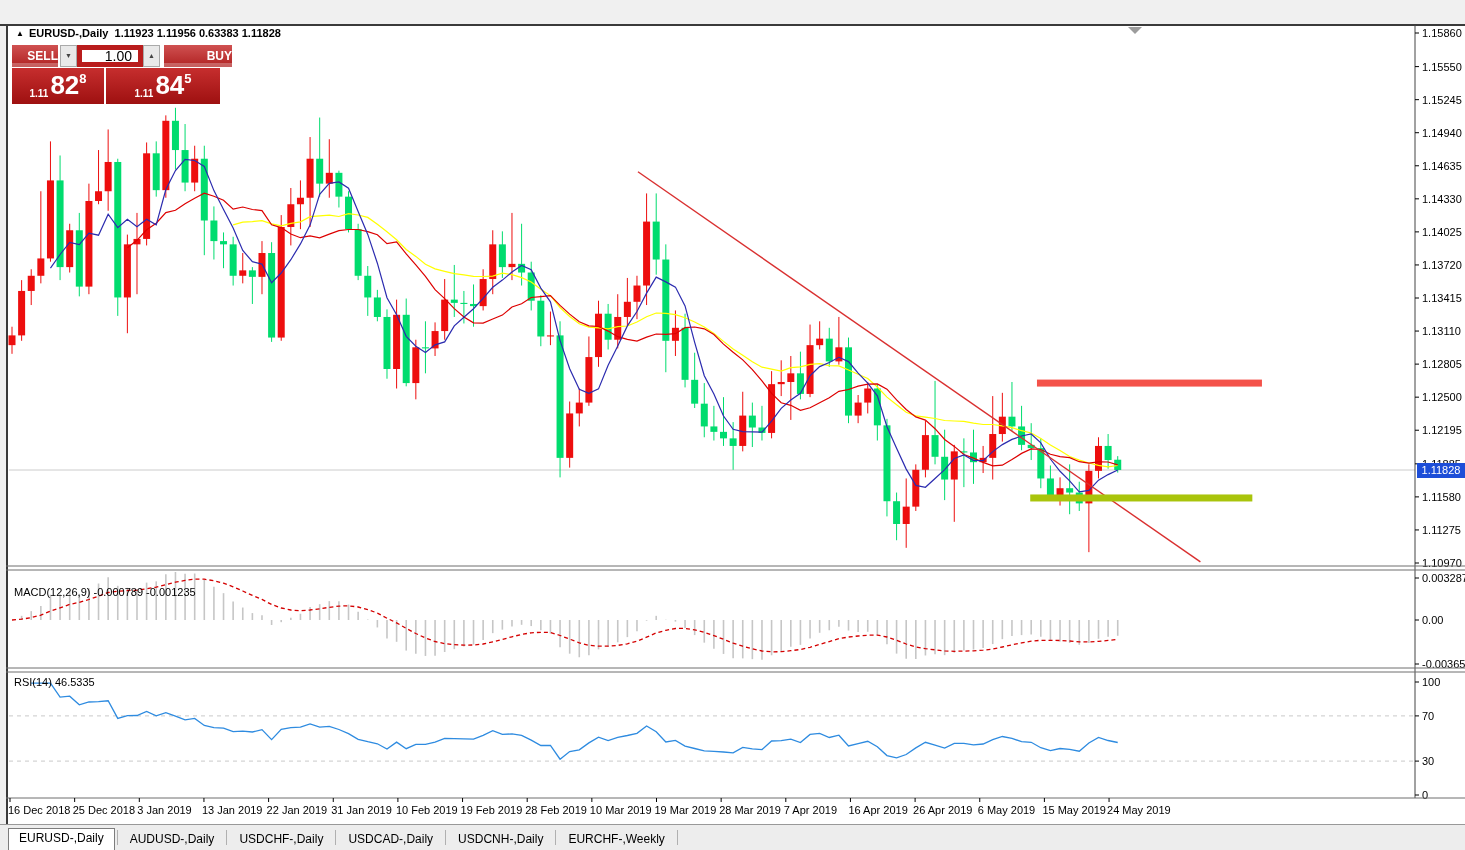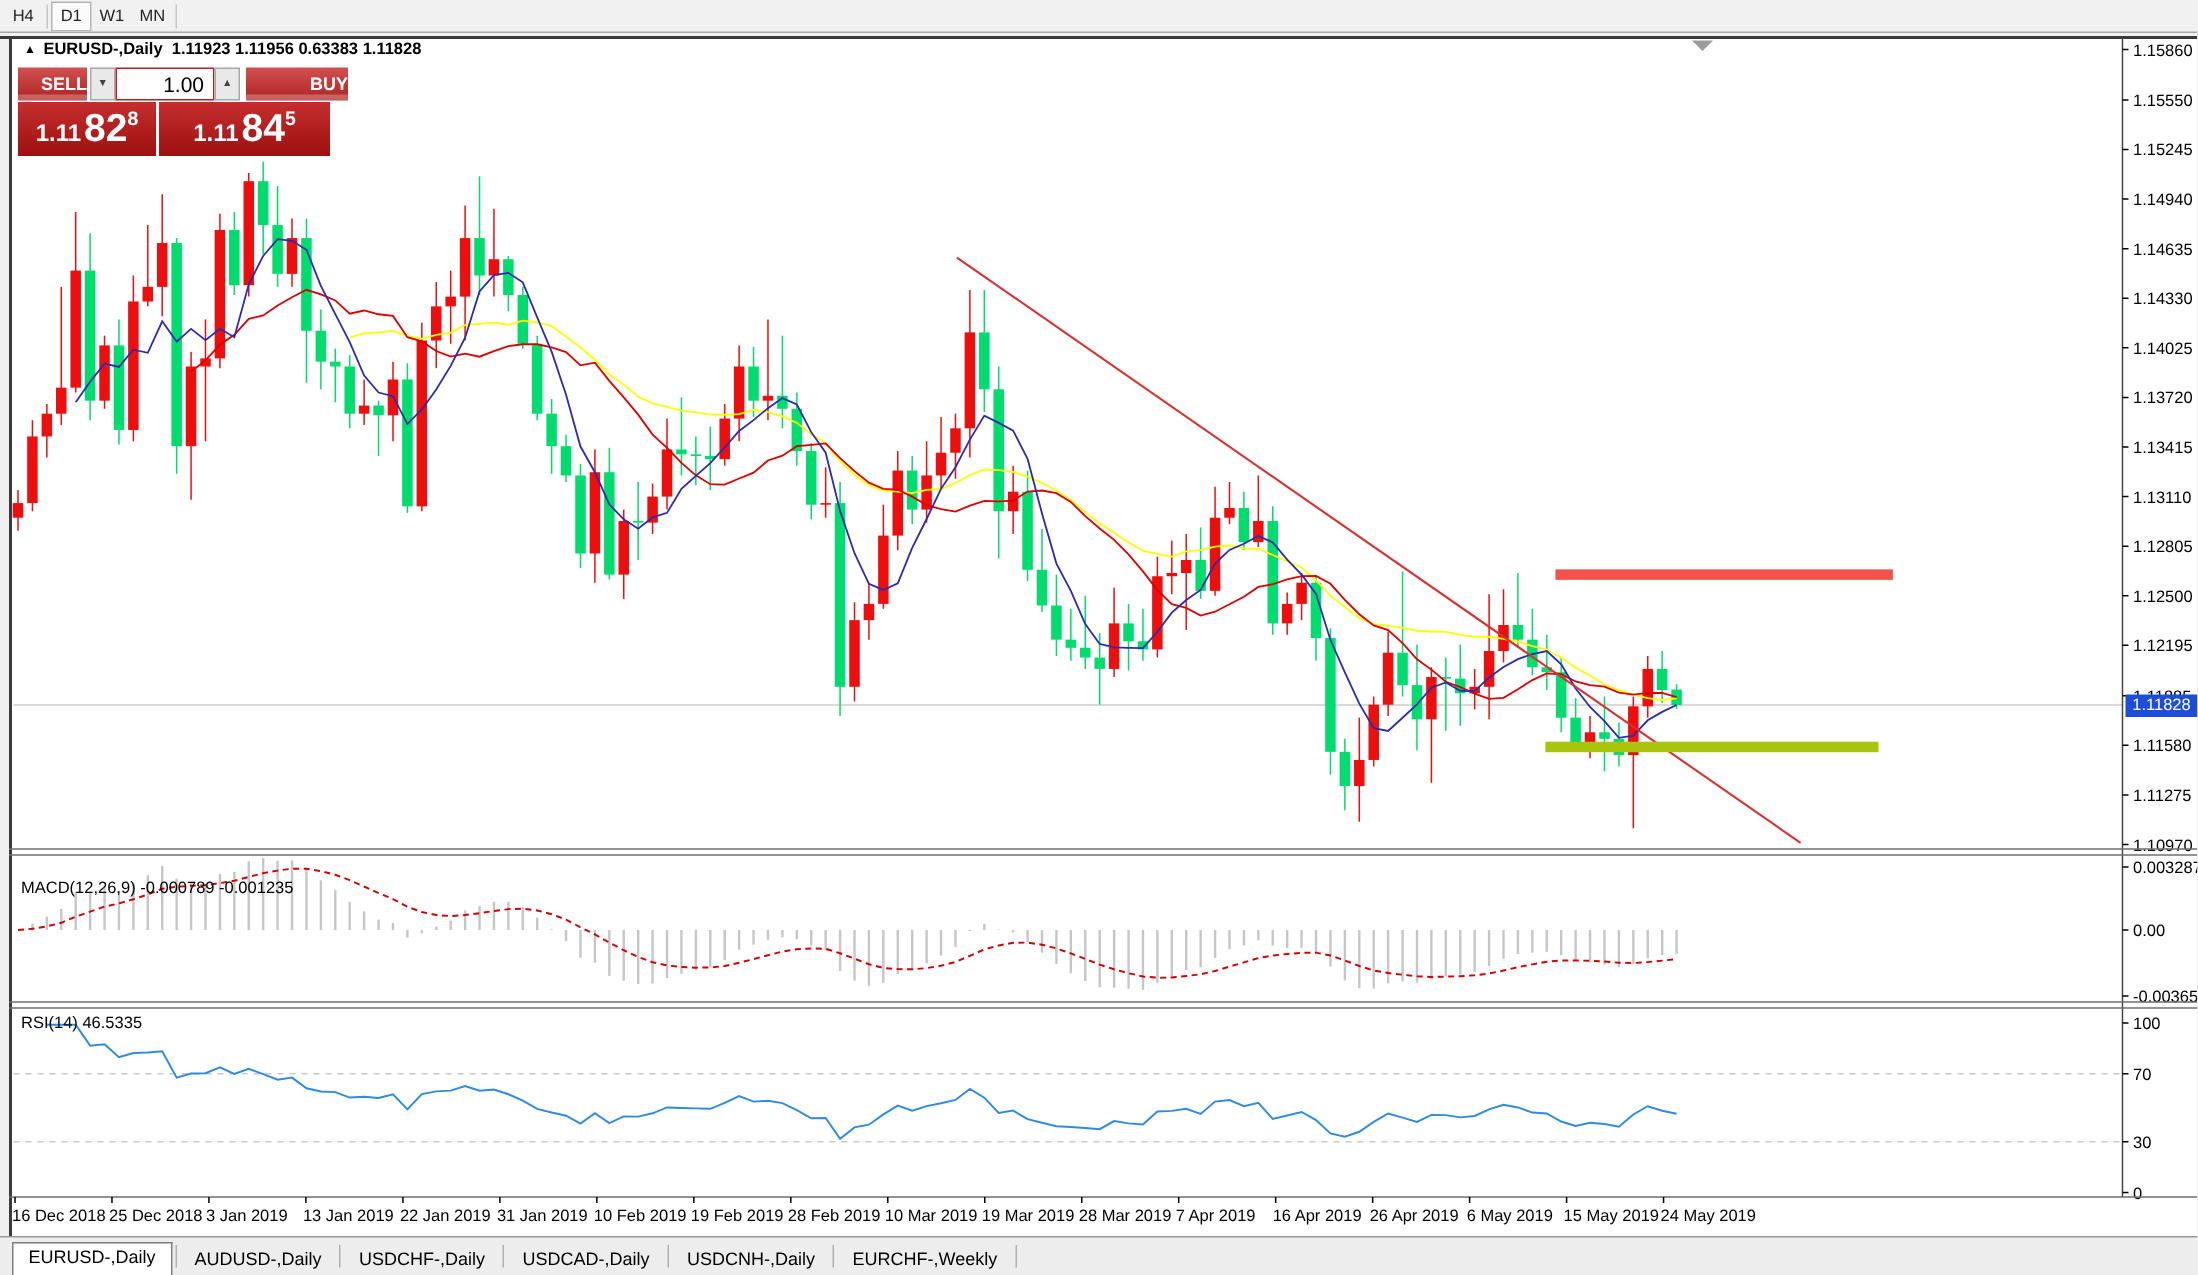--- a/index.html
+++ b/index.html
@@ -73,14 +73,6 @@
 
 <div id="app">
 
-  <div id="toolbar">
-      <div class="tf-btn">H4</div>
-      <div class="tf-sep"></div>
-      <div class="tf-btn active">D1</div>
-      <div class="tf-btn">W1</div>
-      <div class="tf-btn">MN</div>
-      <div class="tf-sep"></div>
-    </div>
 
   <div id="chart-window">
     <svg id="chart-svg" width="1465" height="828">

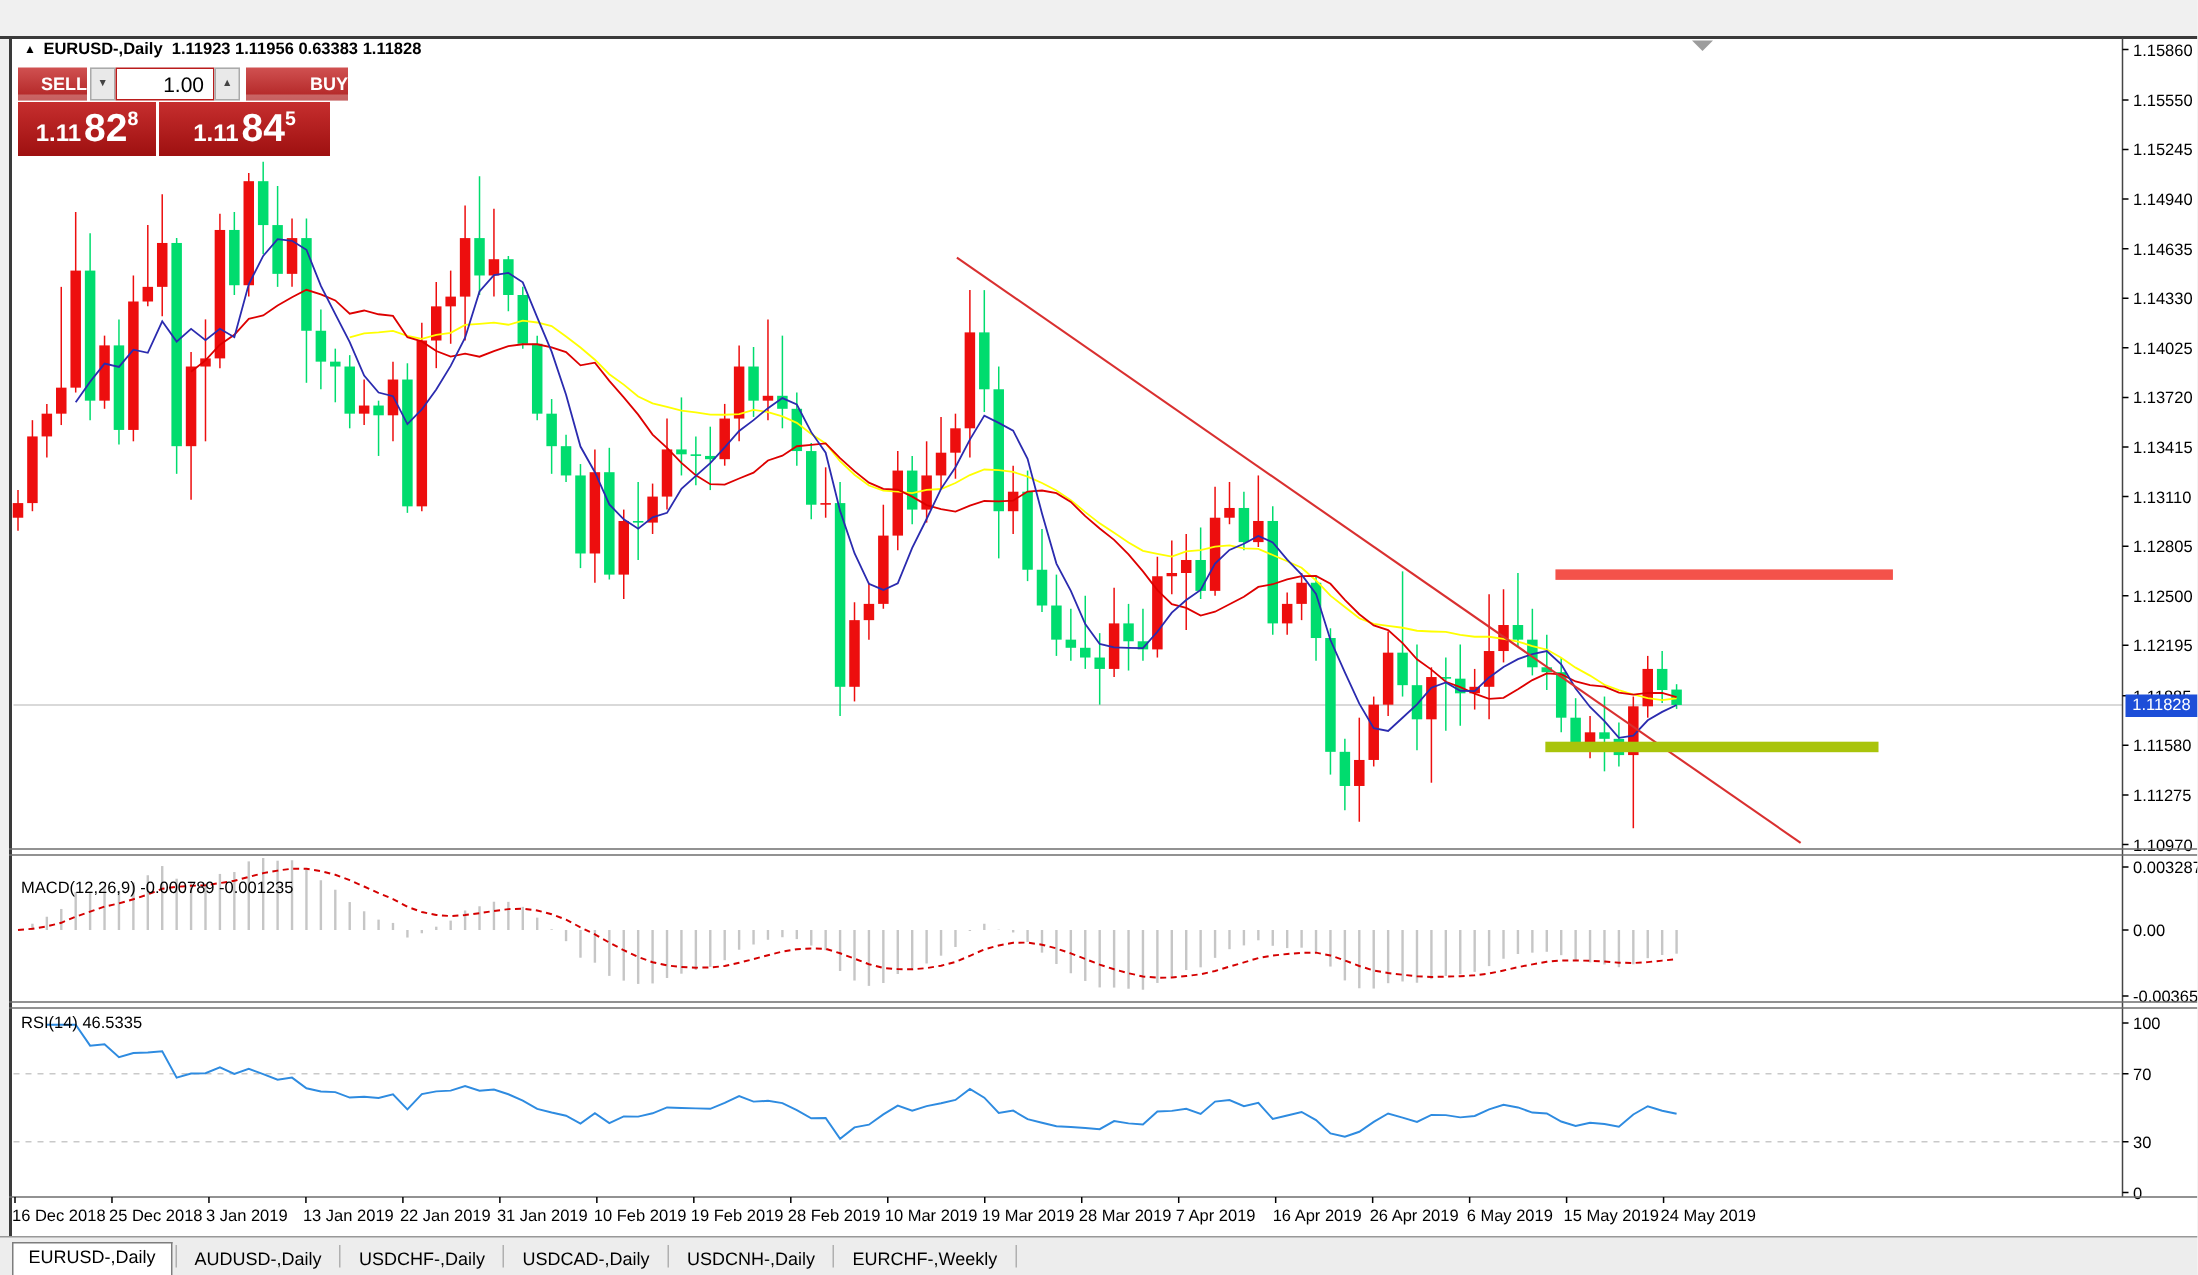--- a/index.html
+++ b/index.html
@@ -40,7 +40,7 @@
   #spin-down { left:48px; }
   #spin-up   { left:131px; }
   #vol-input { position:absolute; left:65px; top:0; width:66px; height:22px;
-               border:1px solid #b91c1c; font-size:14px; text-align:right;
+               border:5px solid #b91c1c; font-size:14px; text-align:right;
                padding-right:6px; font-family:"Liberation Sans",sans-serif; }
   .tp-row2 { position:relative; height:36px; margin-top:1px; }
   .px-box { position:absolute; top:0; height:36px; color:#fff; display:flex;

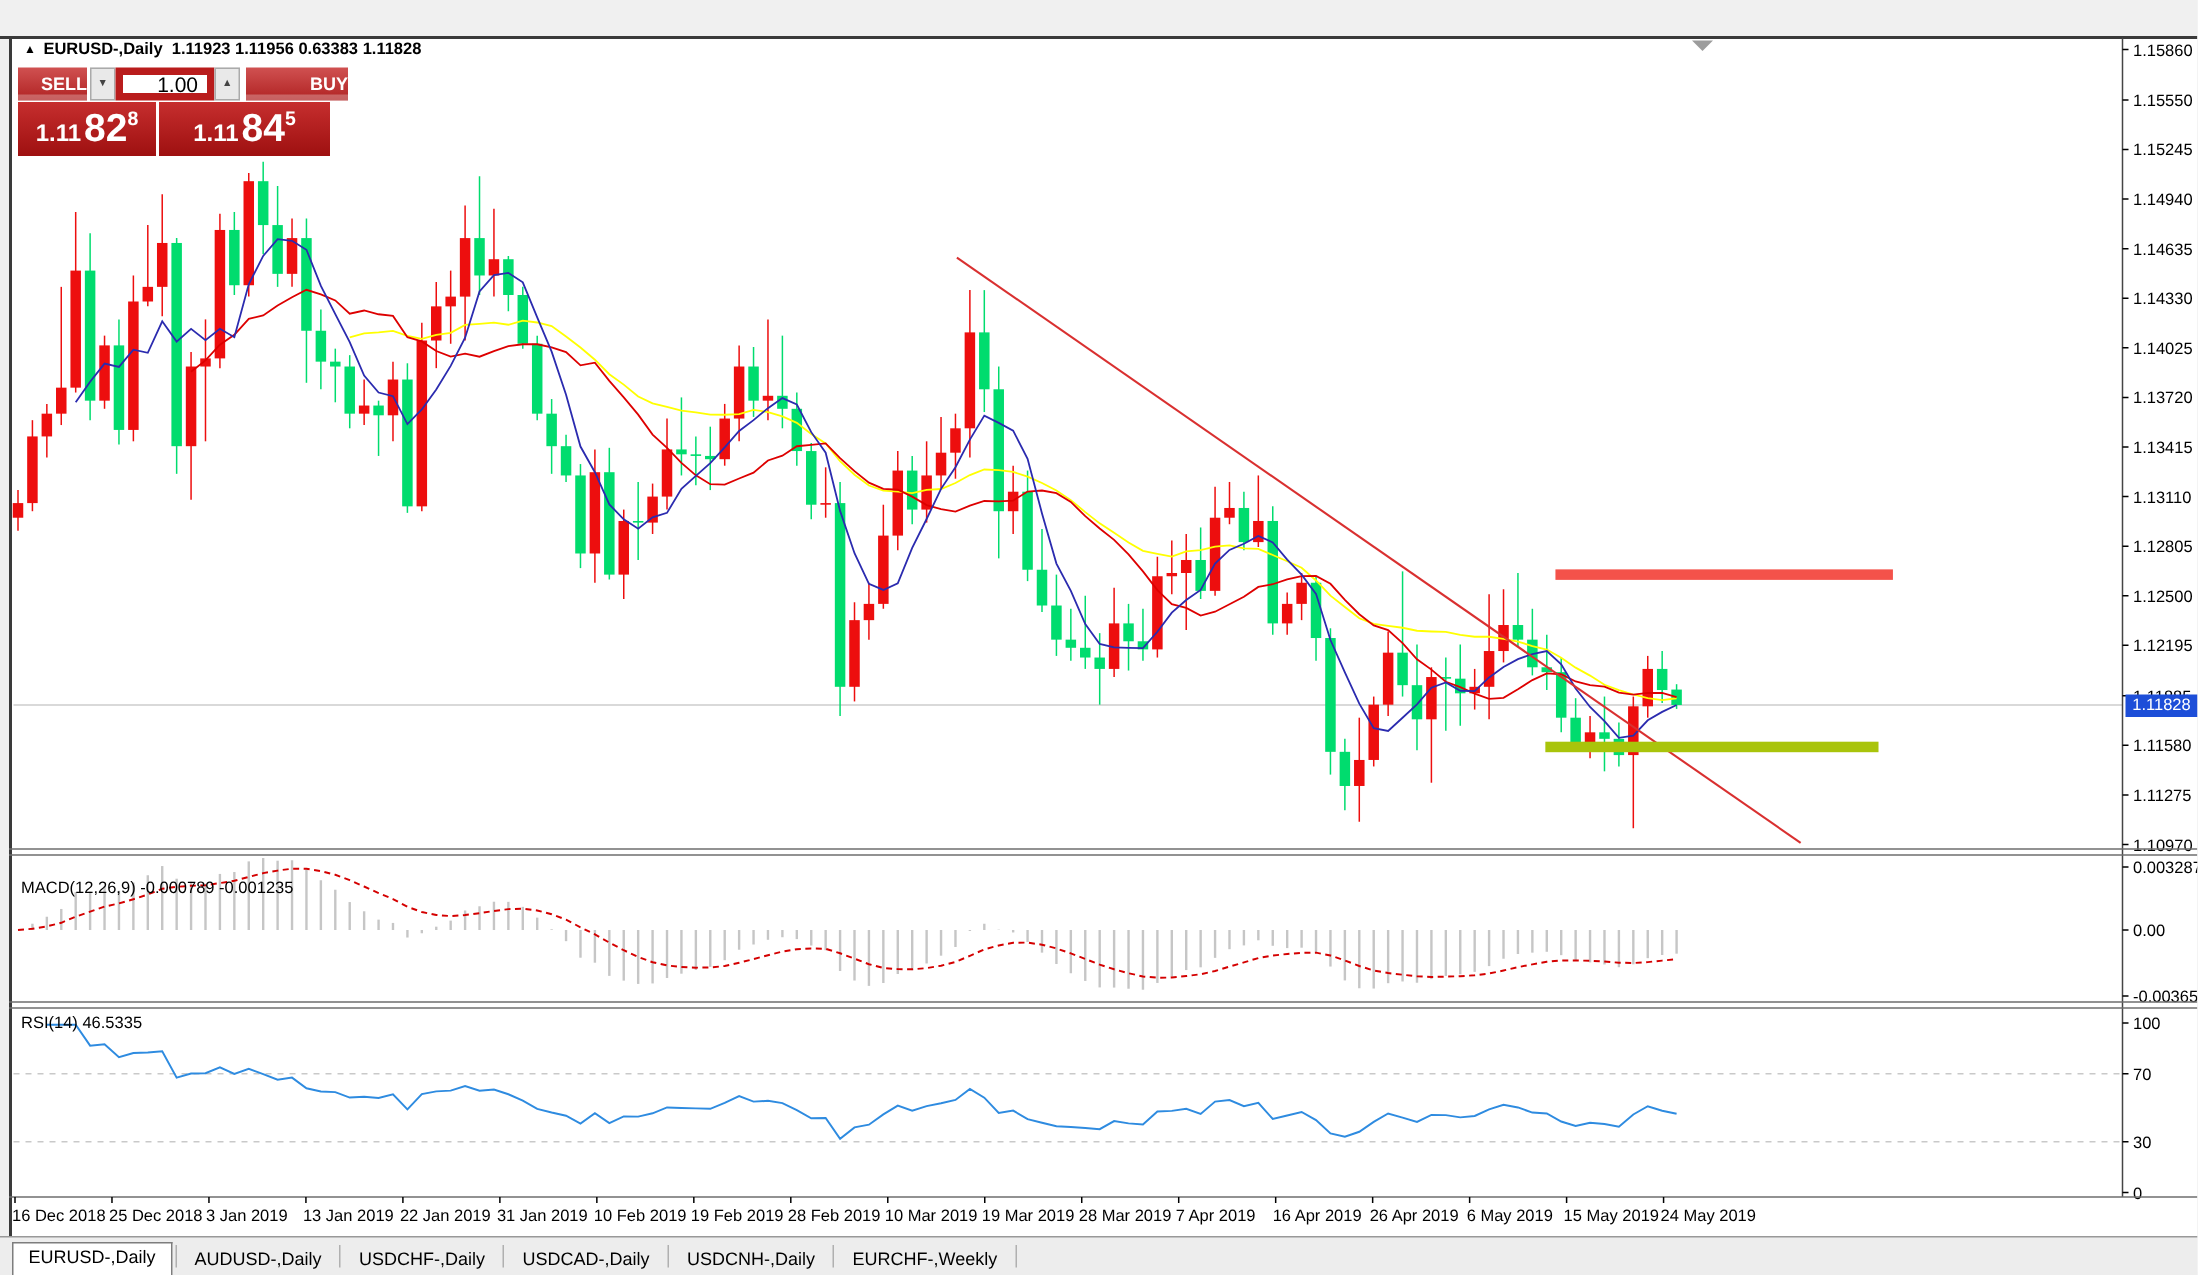--- a/index.html
+++ b/index.html
@@ -47,7 +47,7 @@
             justify-content:center; background:linear-gradient(#c62e2e,#9e1010); }
   #sell-price-box { left:0; width:92px; }
   #buy-price-box  { left:94px; width:114px; }
-  .px-small { font-size:16px; font-weight:bold; align-self:flex-end; margin:0 2px 5px 0; }
+  .px-small { font-size:10px; font-weight:bold; align-self:flex-end; margin:0 2px 5px 0; }
   .px-big   { font-size:26px; font-weight:bold; line-height:34px; }
   .px-sup   { font-size:13px; font-weight:bold; align-self:flex-start; margin-top:3px; }
 

